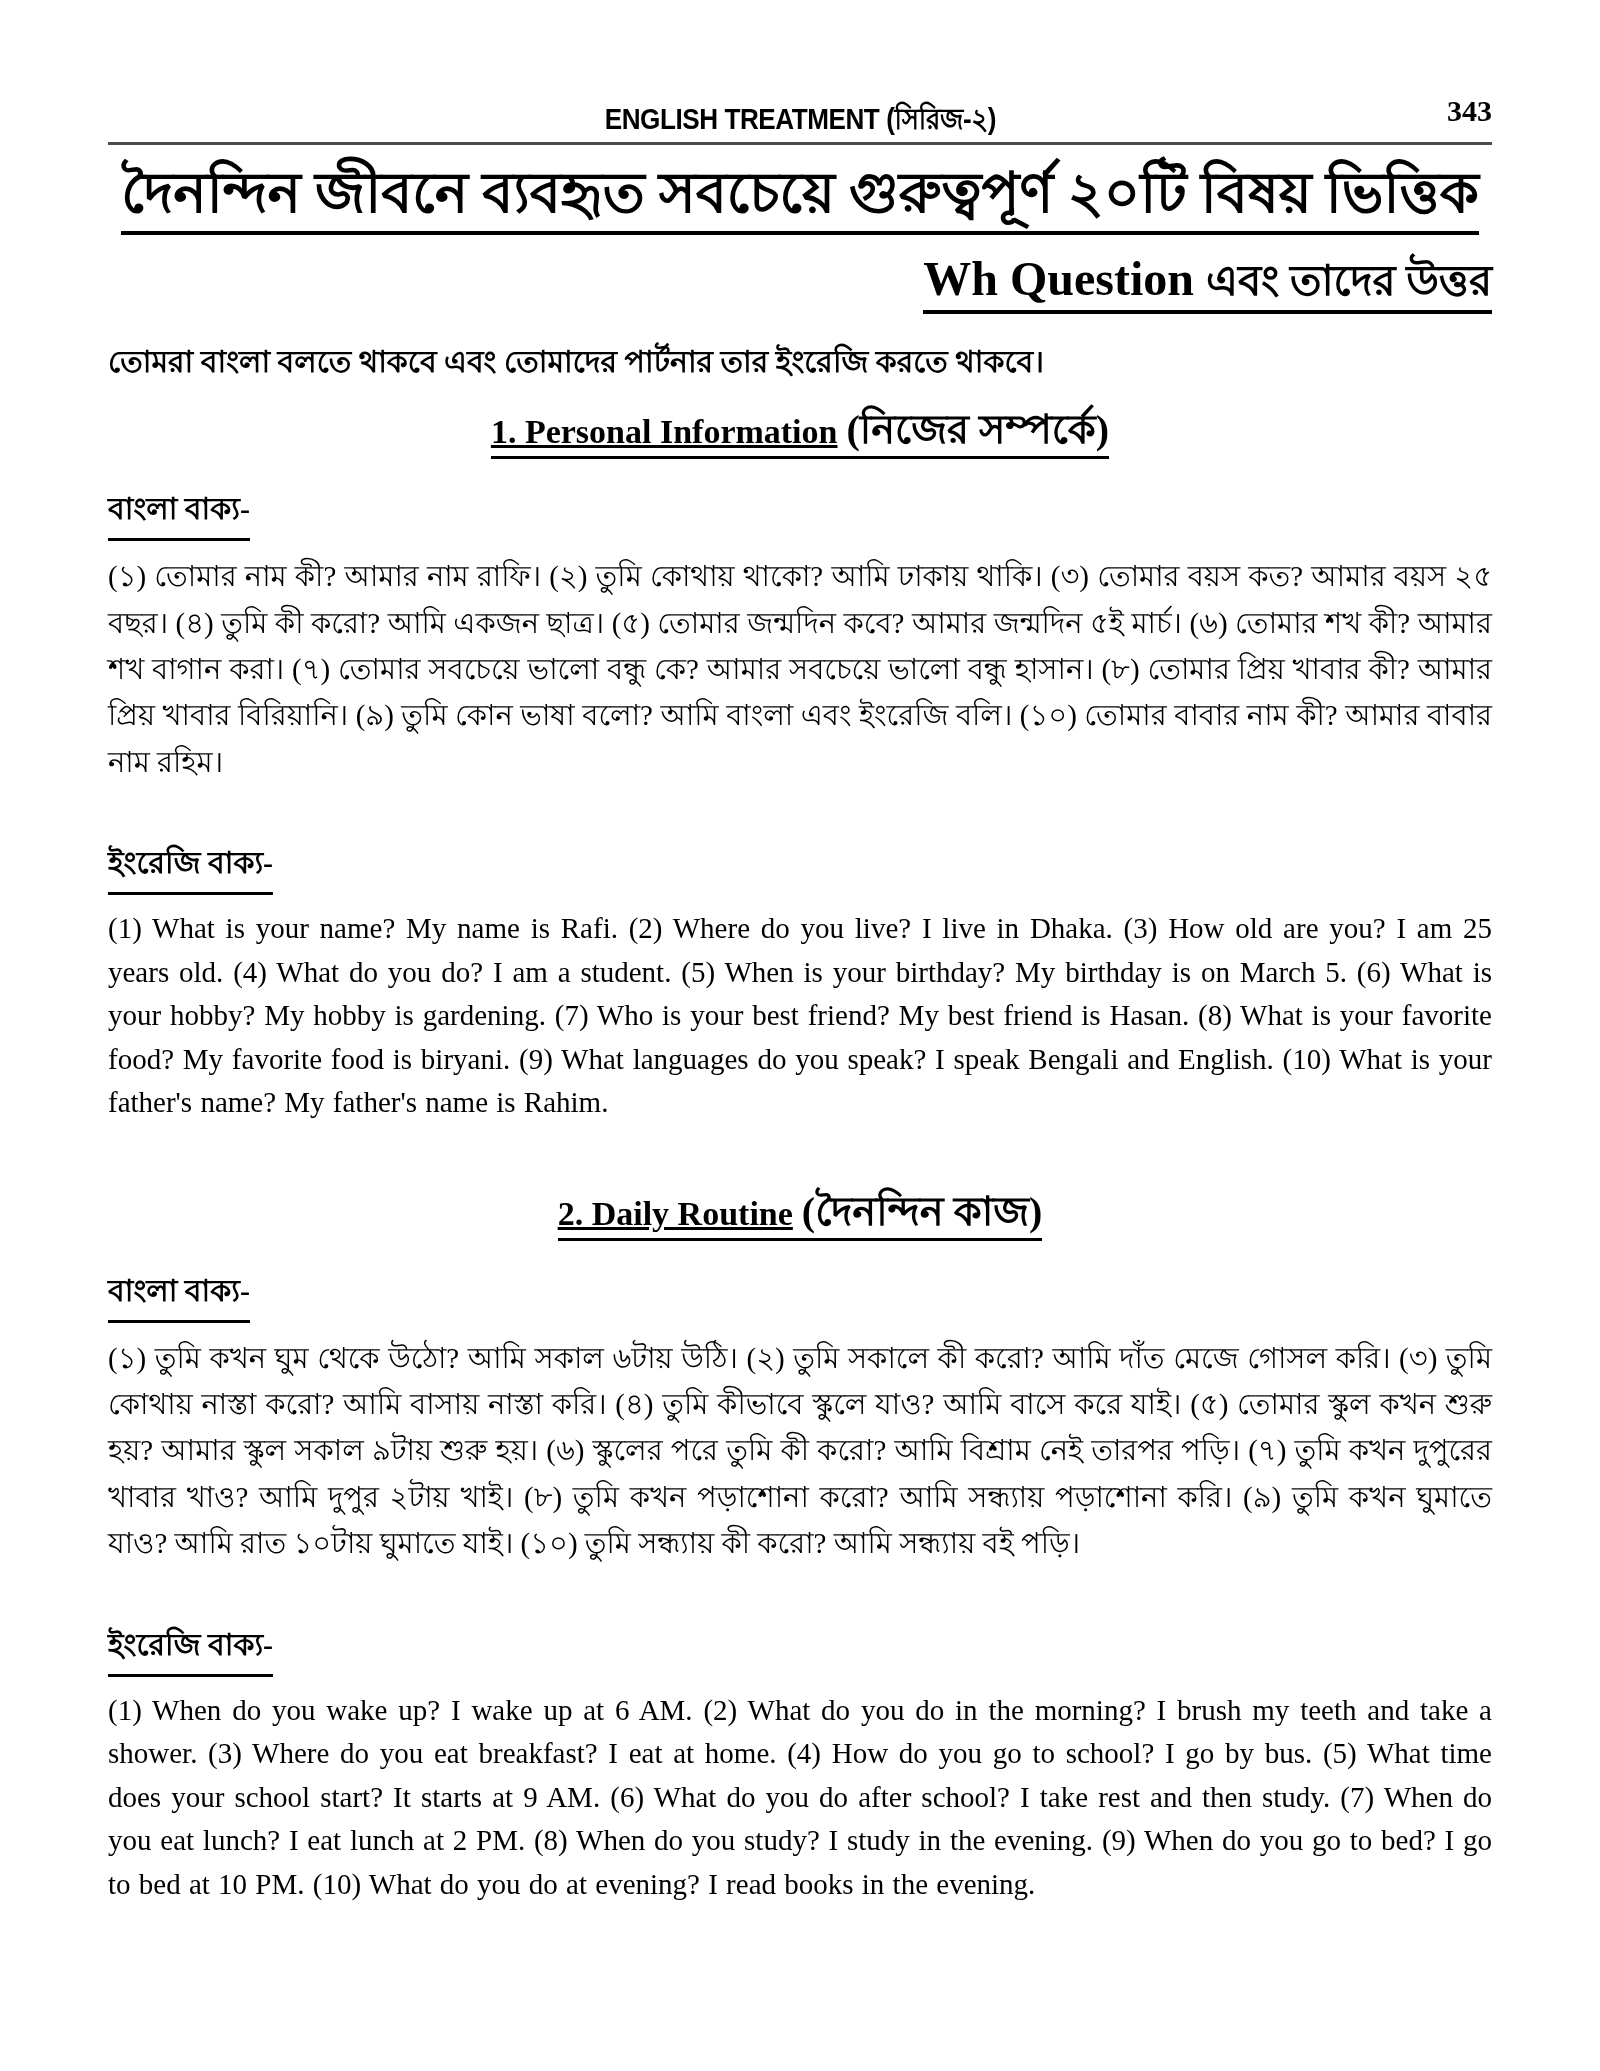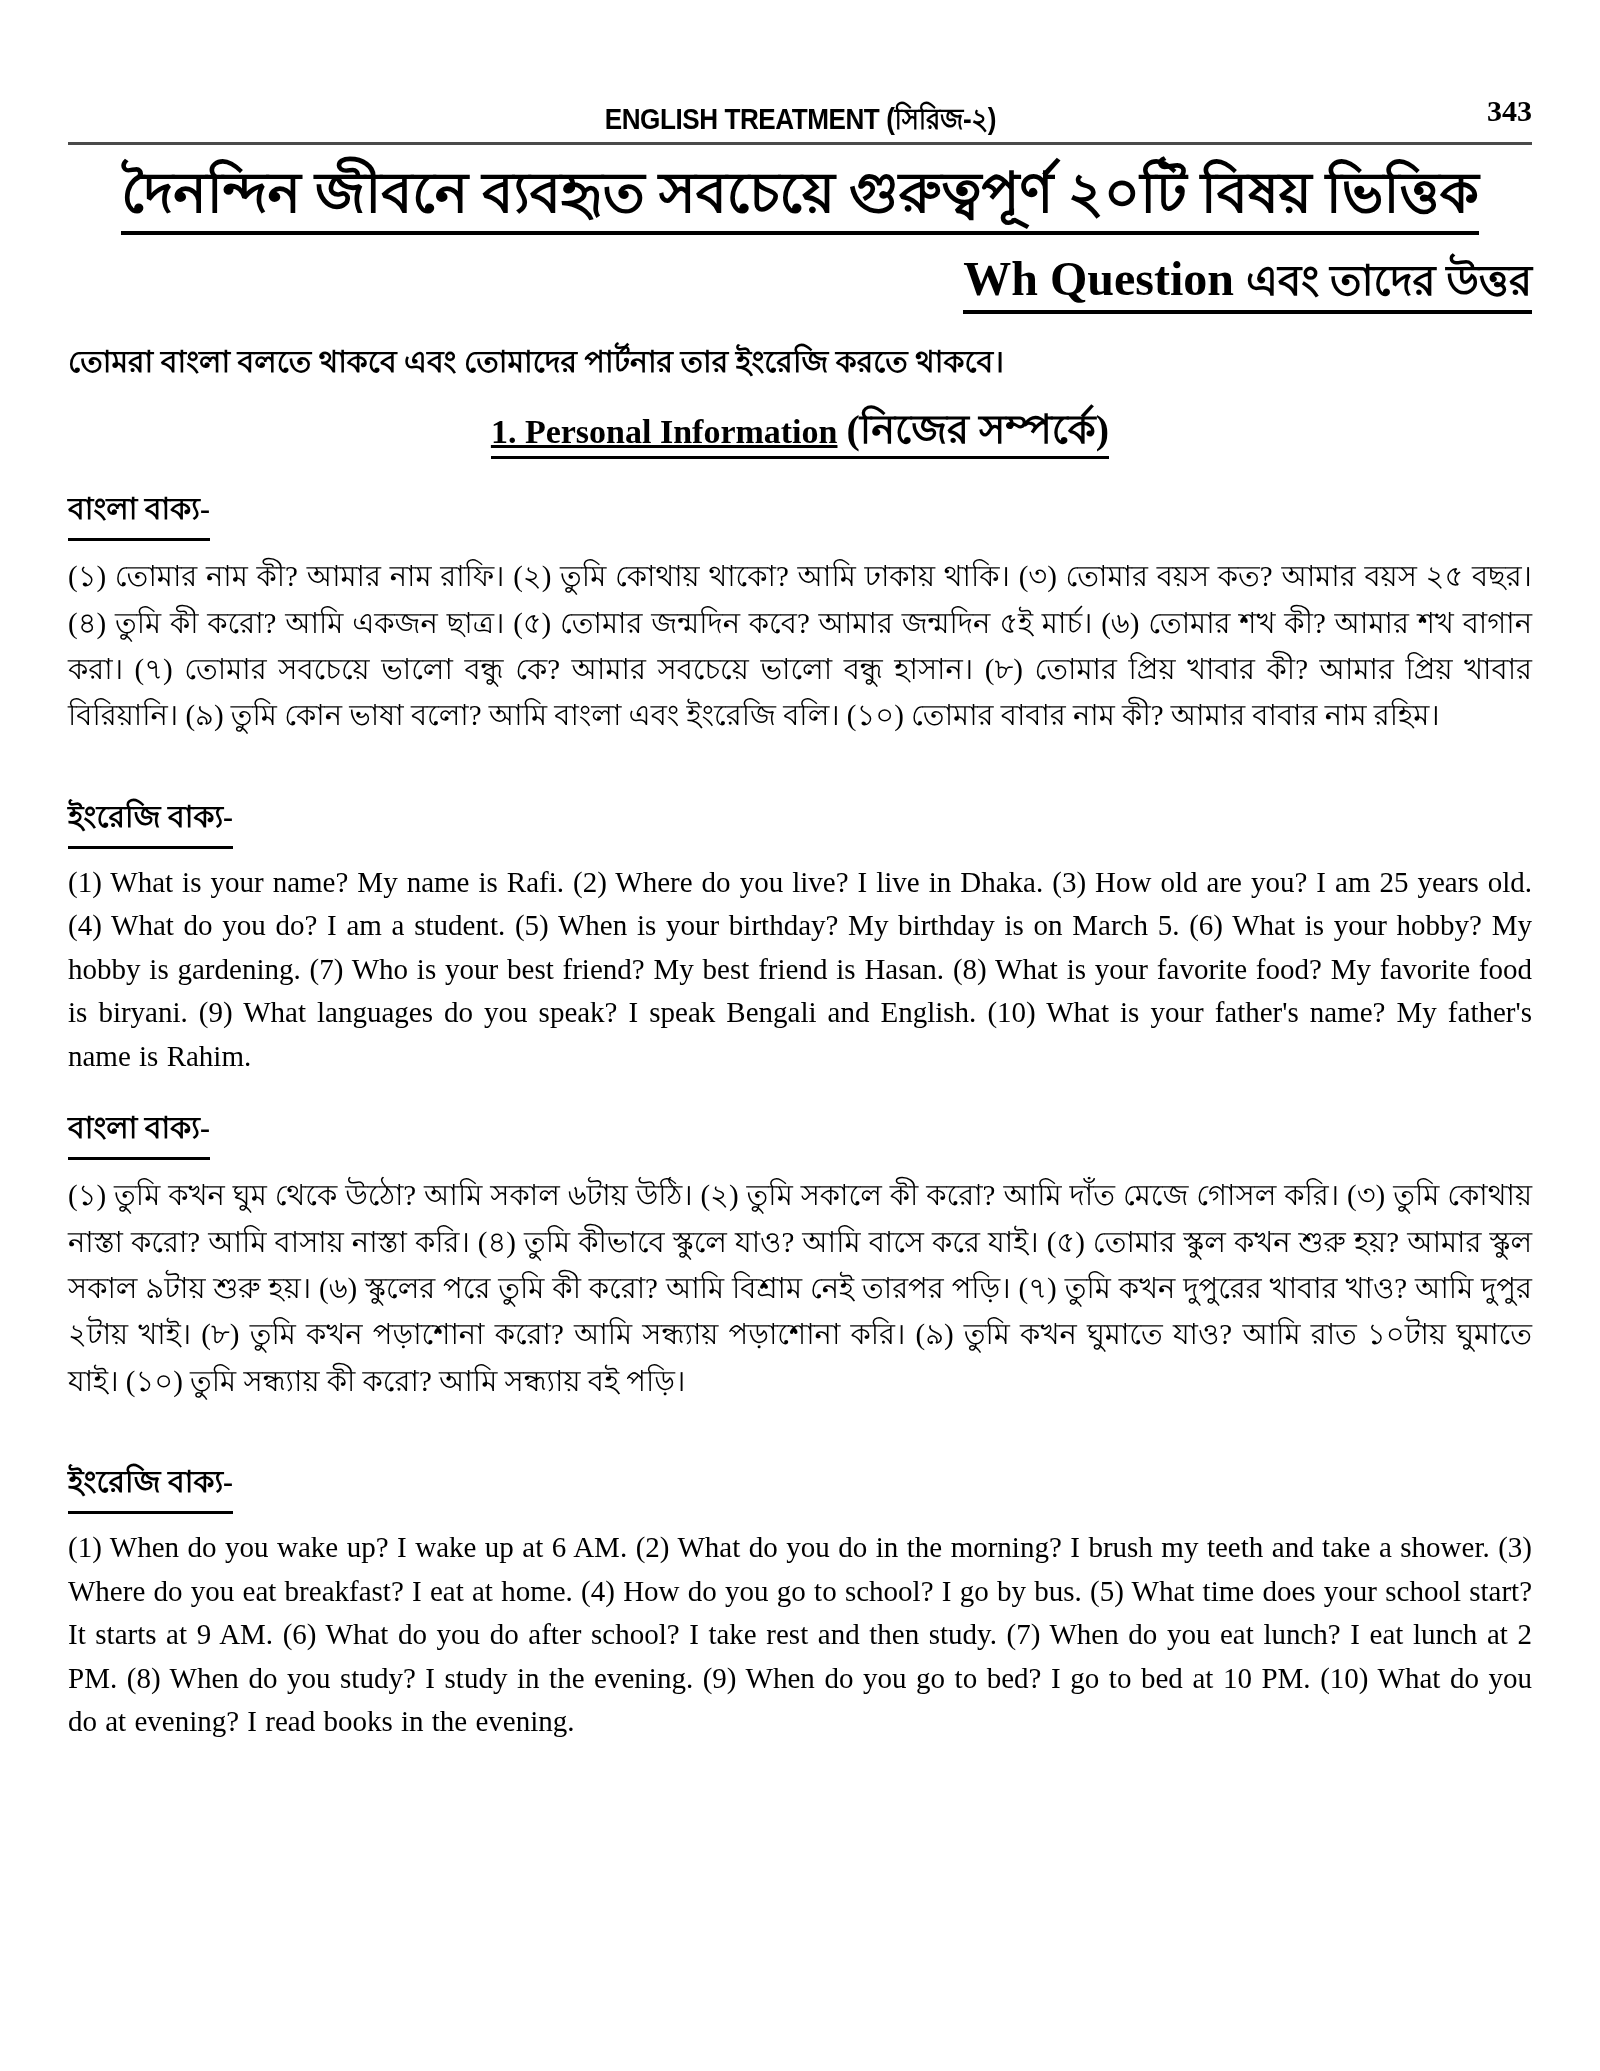--- a/index.html
+++ b/index.html
@@ -13,7 +13,7 @@
   .page {
     width: 1600px; height: 2071px;
     background: #ffffff;
-    padding: 0 68px;
+    padding: 0 108px;
     position: relative;
   }
   

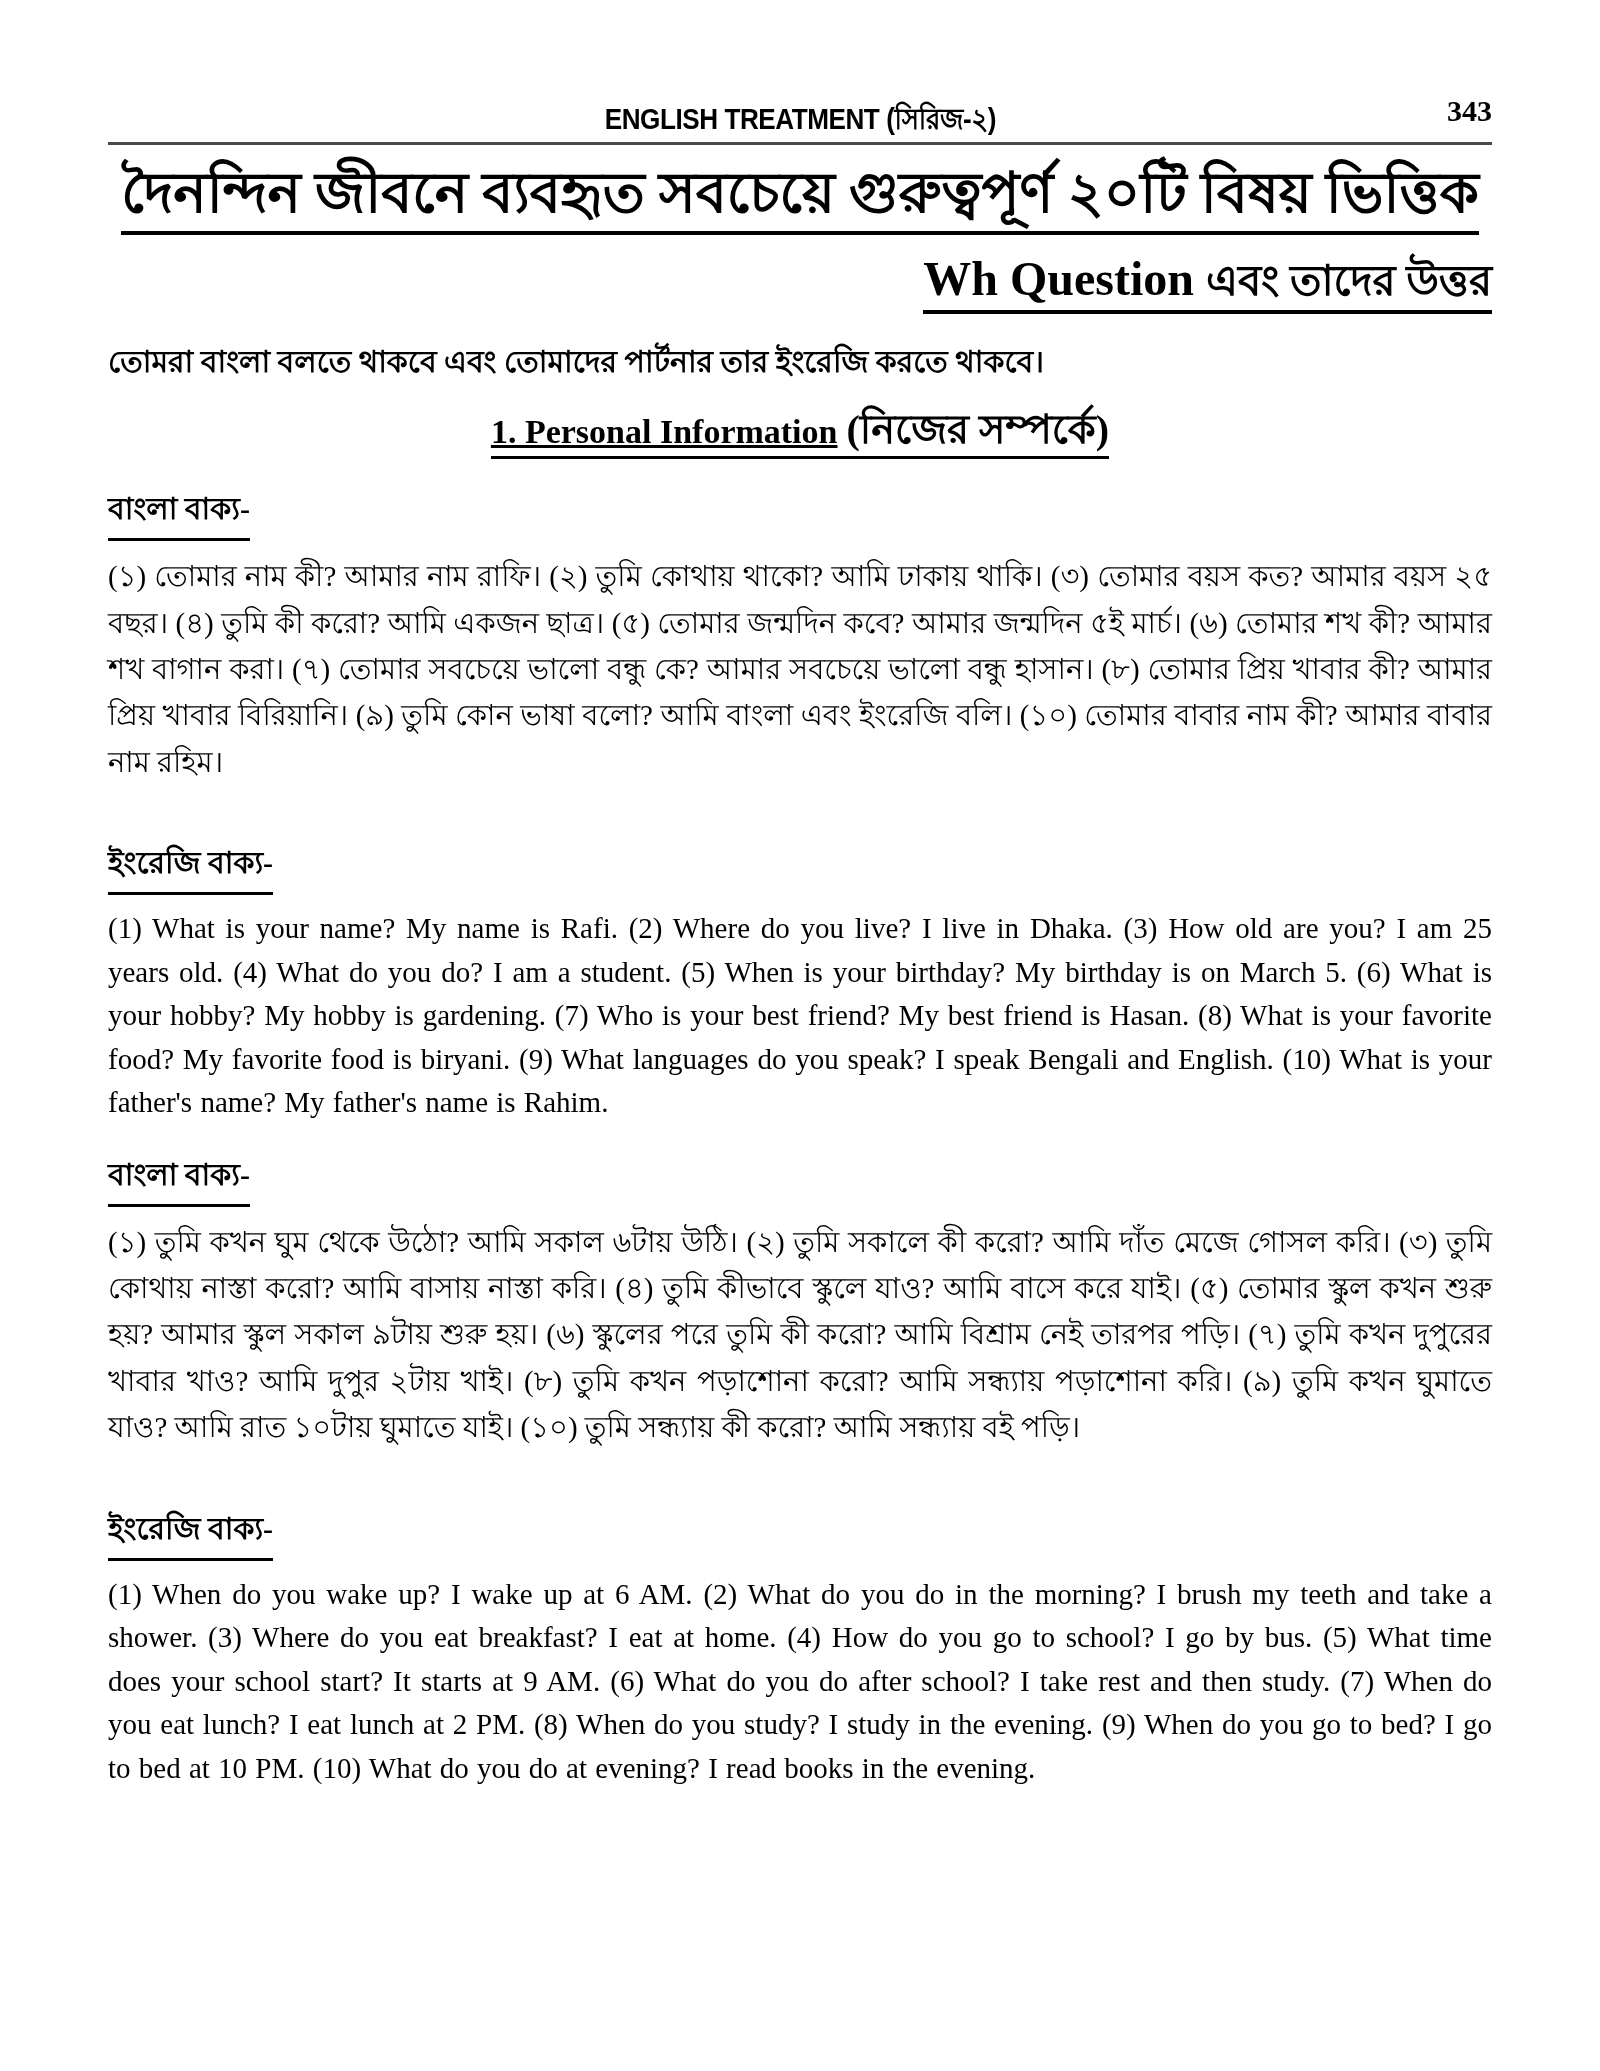--- a/index.html
+++ b/index.html
@@ -170,6 +170,9 @@
   </section>
 
   <section class="section section-2">
+    <div class="section-heading">
+      <span class="underline-wrap"><span class="latin-part">2. Daily Routine</span><span class="bn-part">(দৈনন্দিন কাজ)</span></span>
+    </div>
 
     <div class="phrase-label">
       <span>বাংলা বাক্য-</span>

